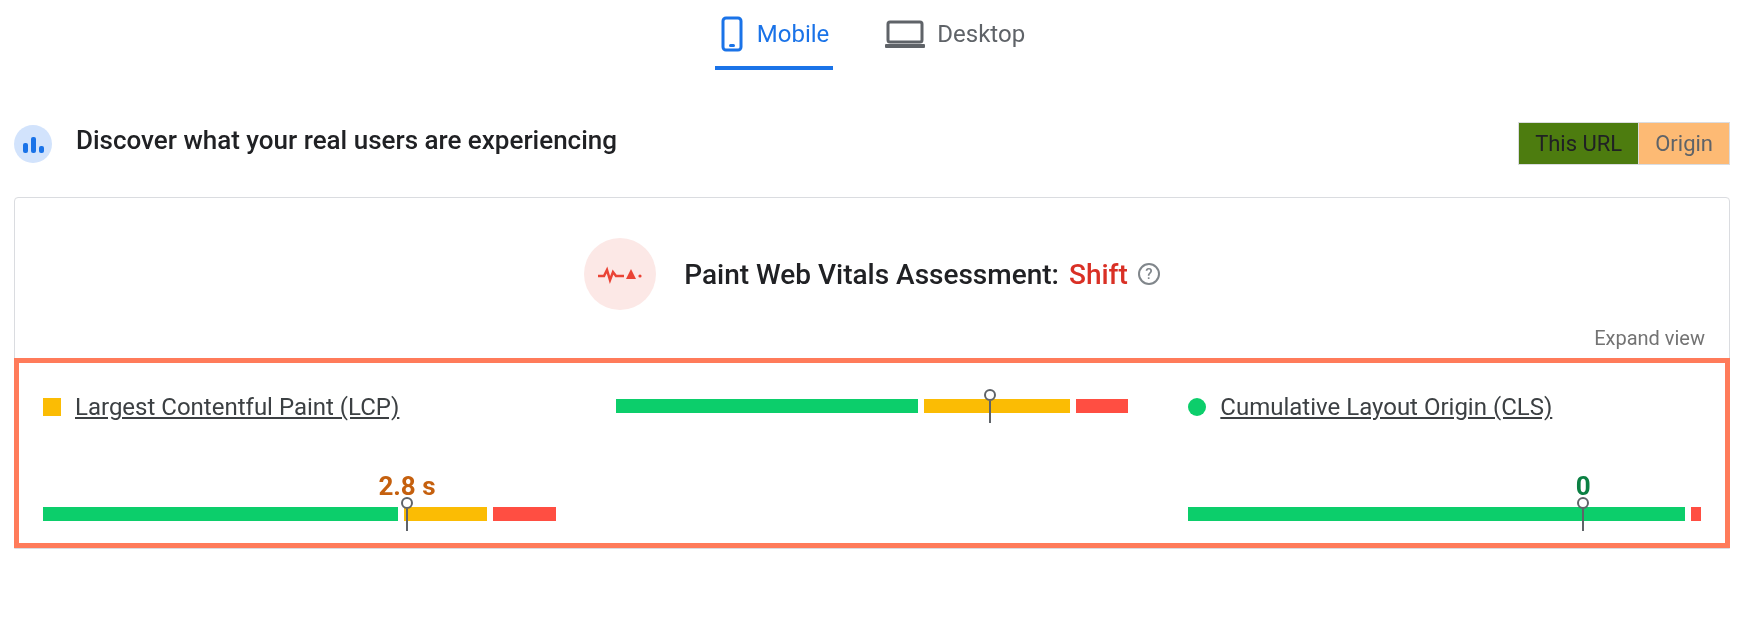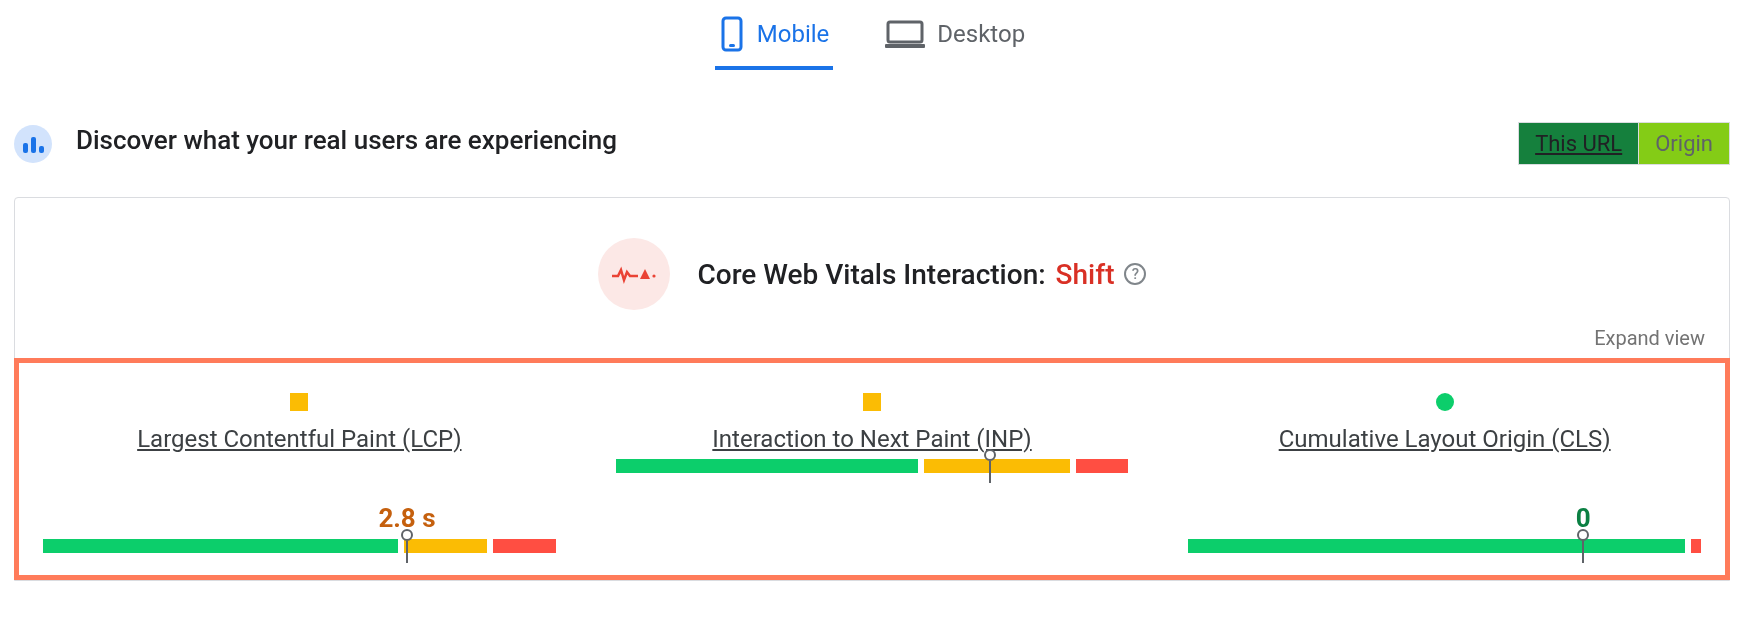--- a/index.html
+++ b/index.html
@@ -73,7 +73,7 @@
     cursor: pointer;
   }
   .scope-toggle button + button { border-left: 1px solid #dadce0; }
-  .scope-toggle button.active { background: #15803d; color:#202124;text-decoration:underline; }
+  .scope-toggle button.active { background: #4d7c0f; color:#202124; }
   
   .card {
     margin: 0 14px;

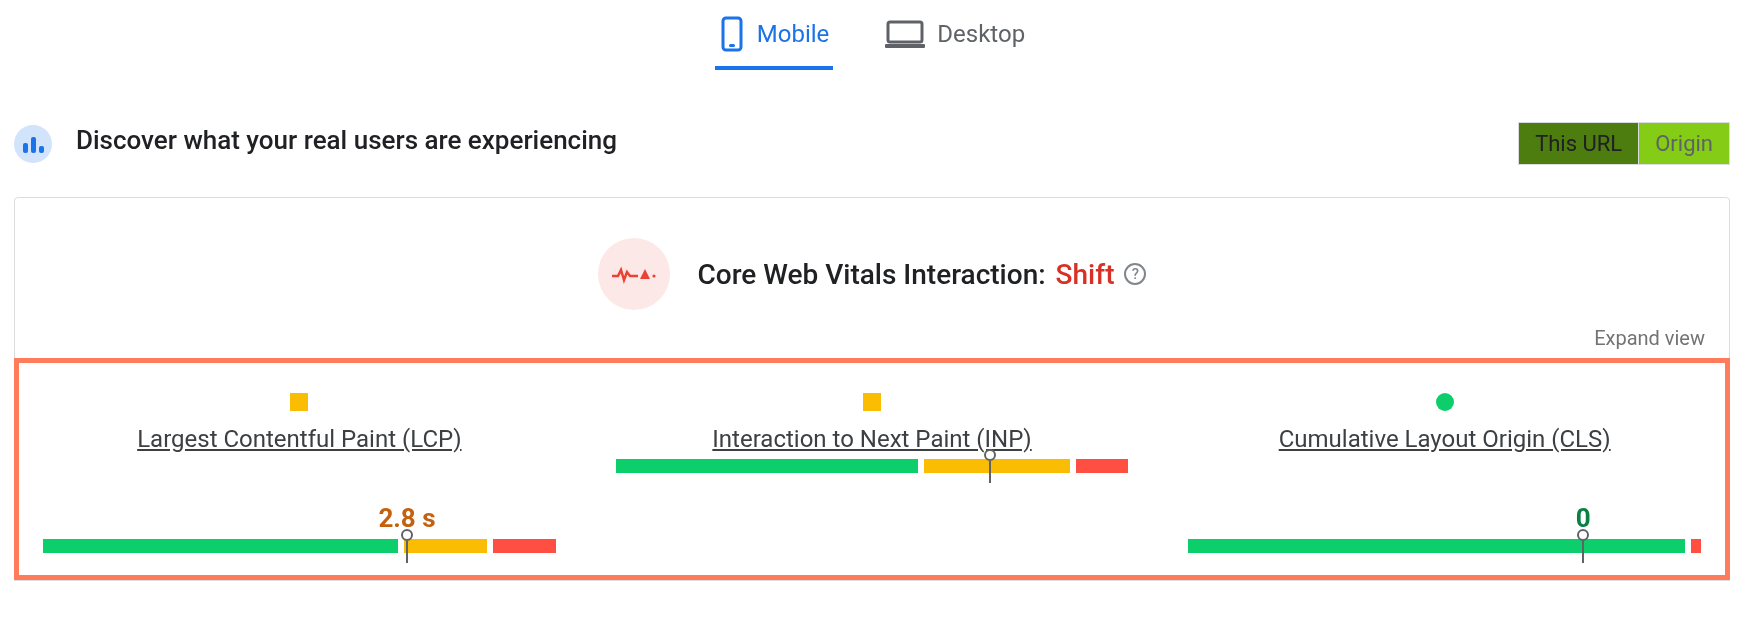--- a/index.html
+++ b/index.html
@@ -66,7 +66,7 @@
   .scope-toggle button {
     font-size: 22px;
     font-family: inherit;
-    background: #84cc16;
+    background: #fdba74;
     border: none;
     padding: 8px 16px;
     color: #5f6368;

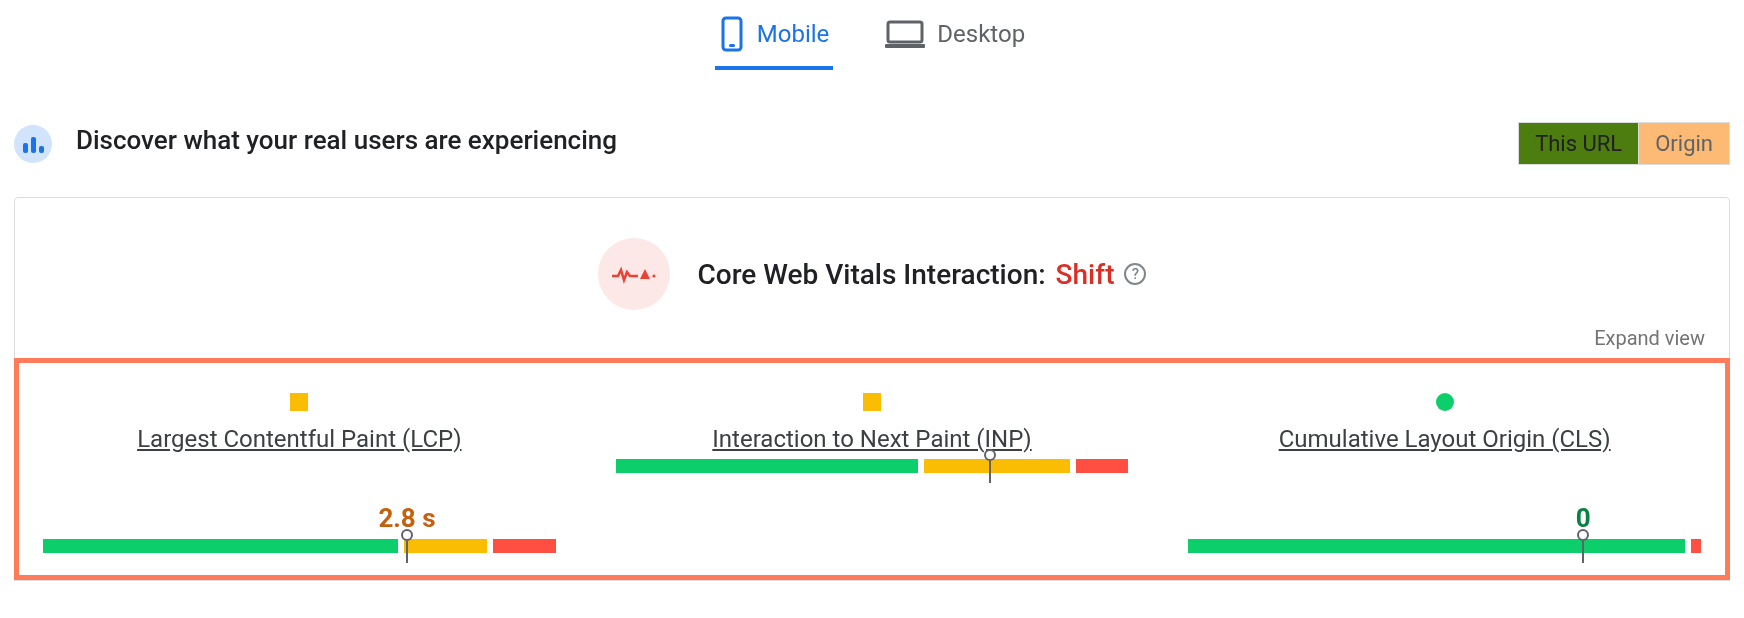--- a/index.html
+++ b/index.html
@@ -230,7 +230,7 @@
       </svg>
     </div>
     <div class="assessment-text">
-      <span>Core Web Vitals Interaction:</span>
+      <span>Paint Web Vitals Assessment:</span>
       <span class="assessment-status">Shift</span>
       <span class="help-icon">?</span>
     </div>

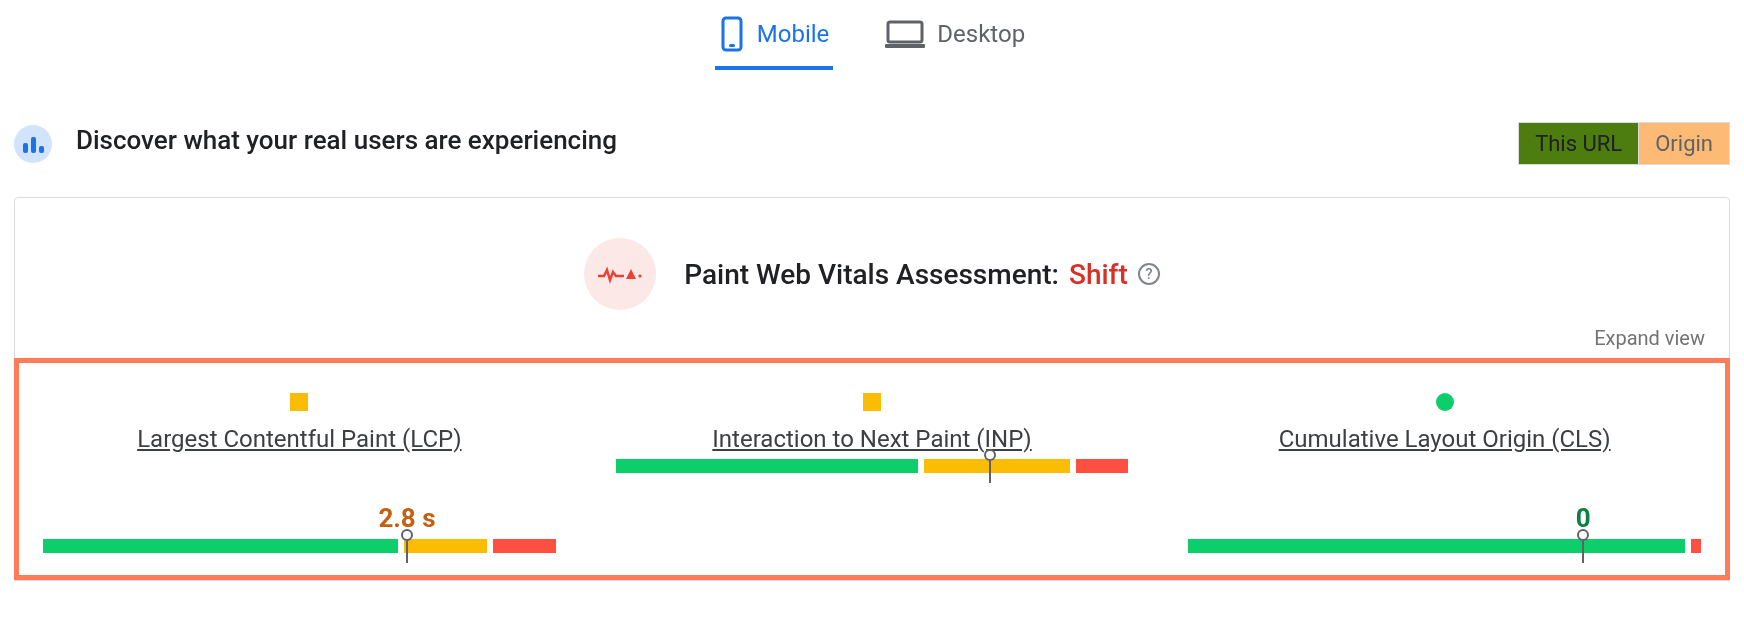--- a/index.html
+++ b/index.html
@@ -132,7 +132,6 @@
     align-items: center;
     gap: 14px;
     font-size: 24px;
-    flex-direction: column;
   }
   .sq { width: 18px; height: 18px; }
   .sq.orange { background: #fbbc04; }

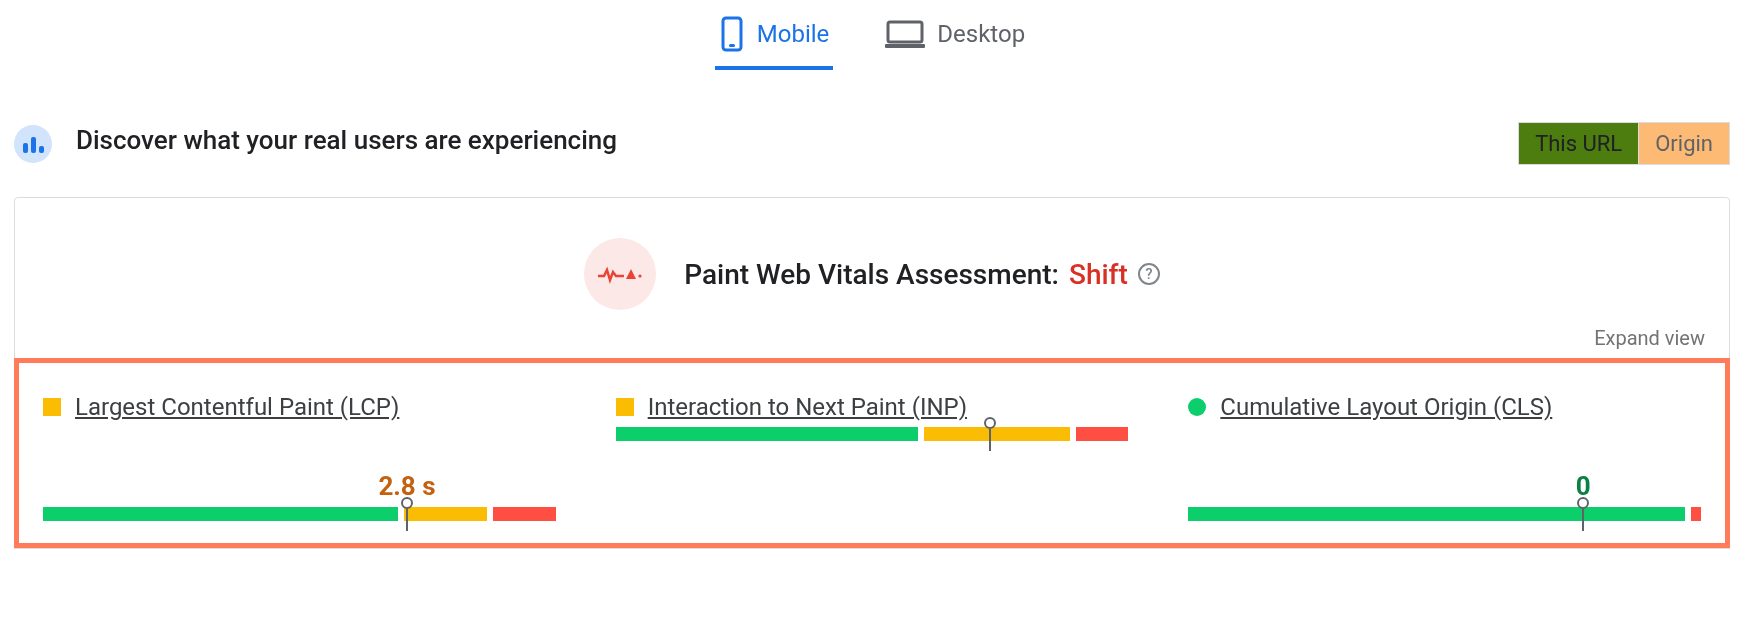--- a/index.html
+++ b/index.html
@@ -261,10 +261,6 @@
     </div>
 
     <div class="metric">
-      <div class="metric-header">
-        <span class="sq orange"></span>
-        <span class="metric-name">Interaction to Next Paint (INP)</span>
-      </div>
       <div class="bar">
         <div class="seg g" style="flex:58"></div>
         <div class="seg o" style="flex:28"></div>

